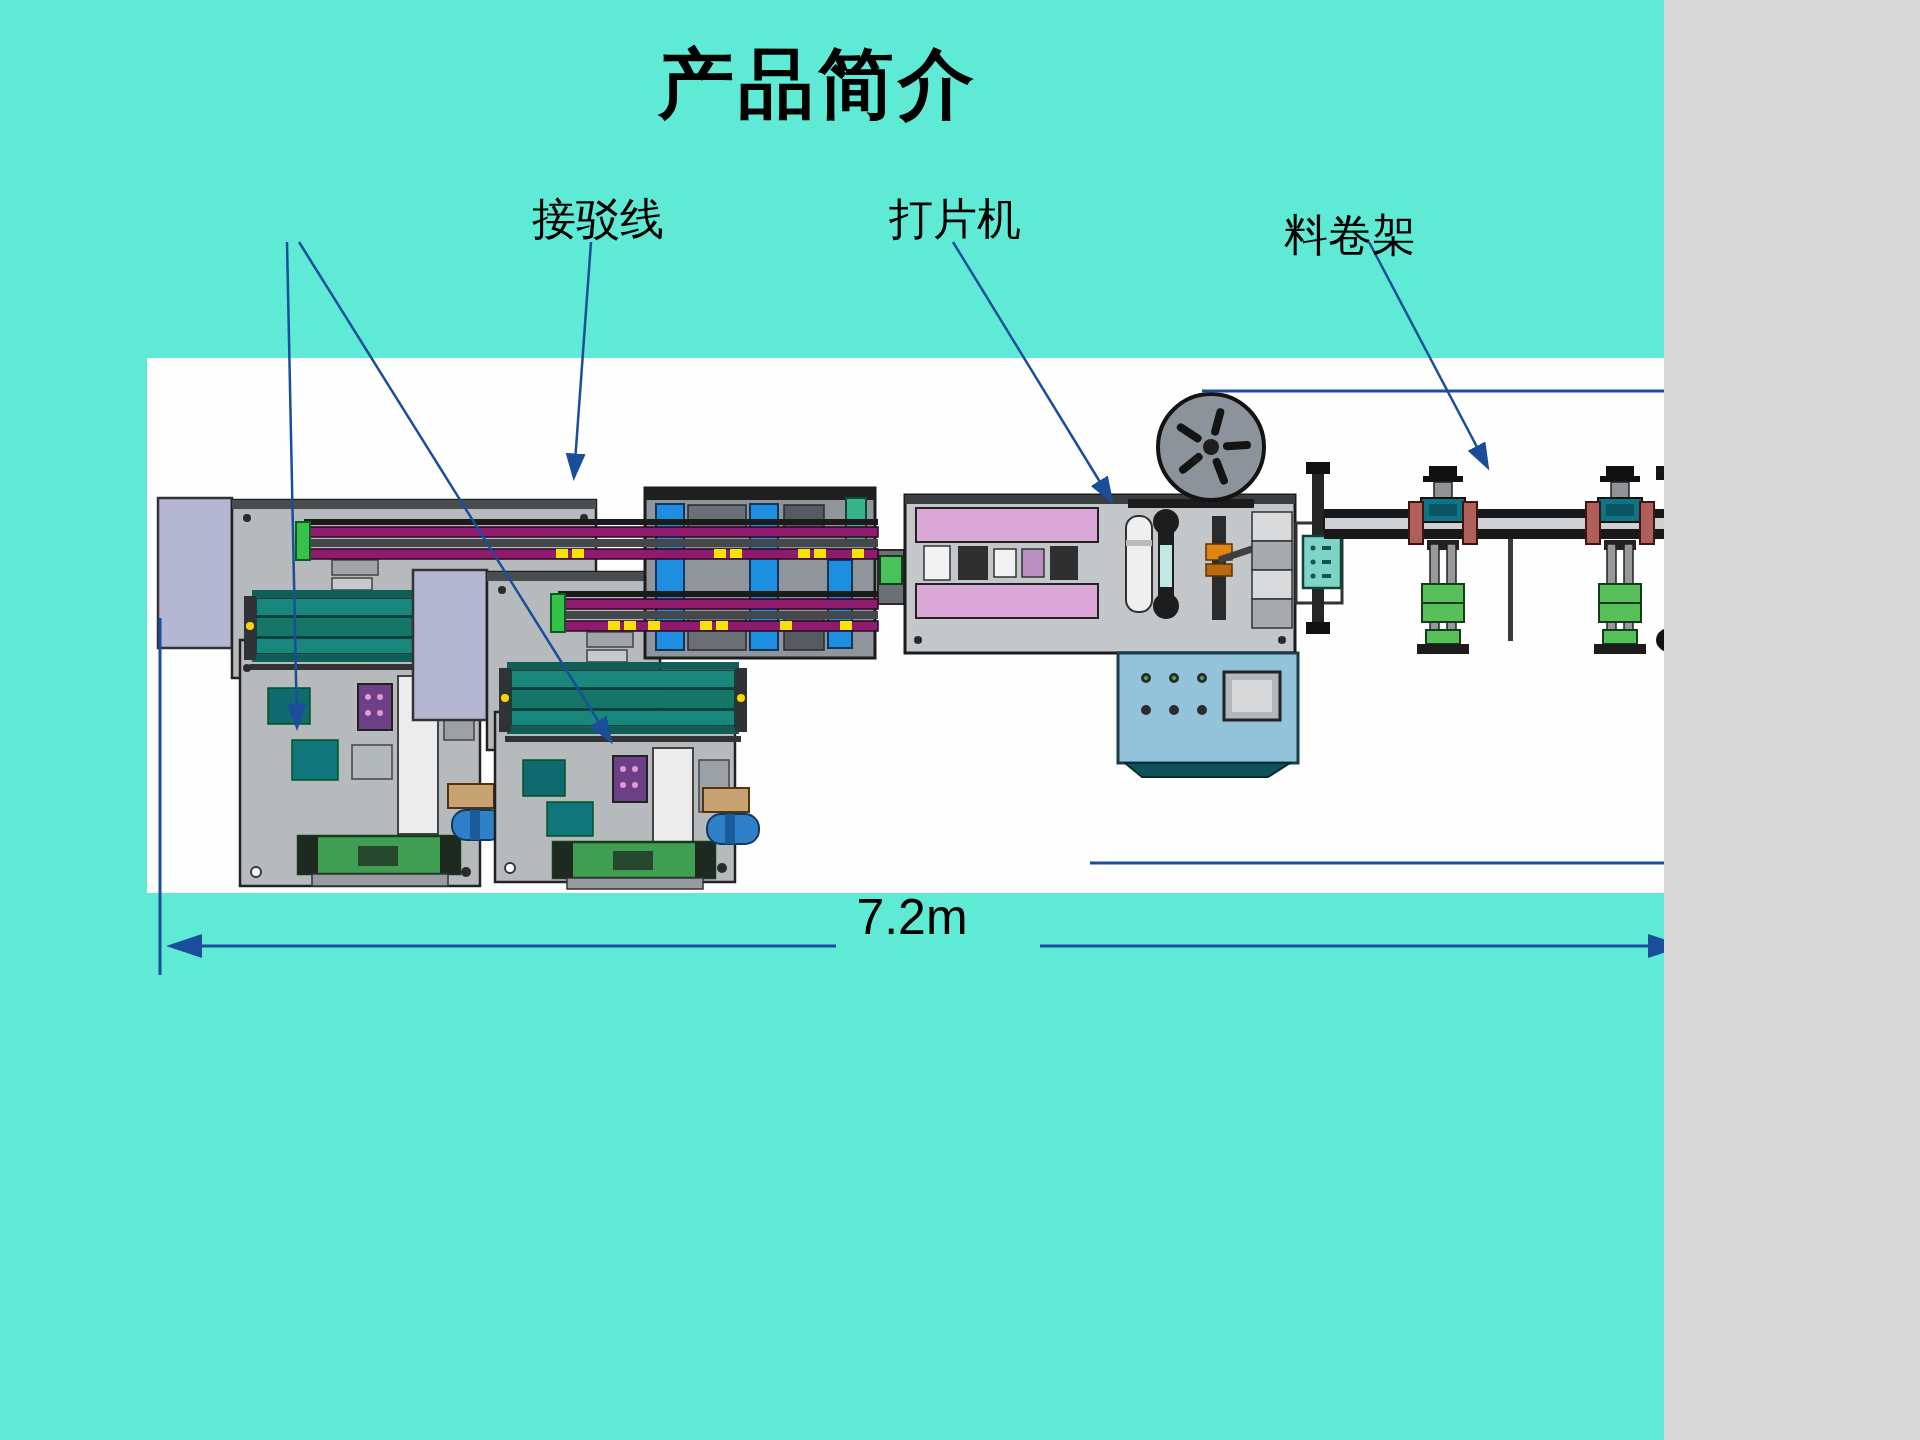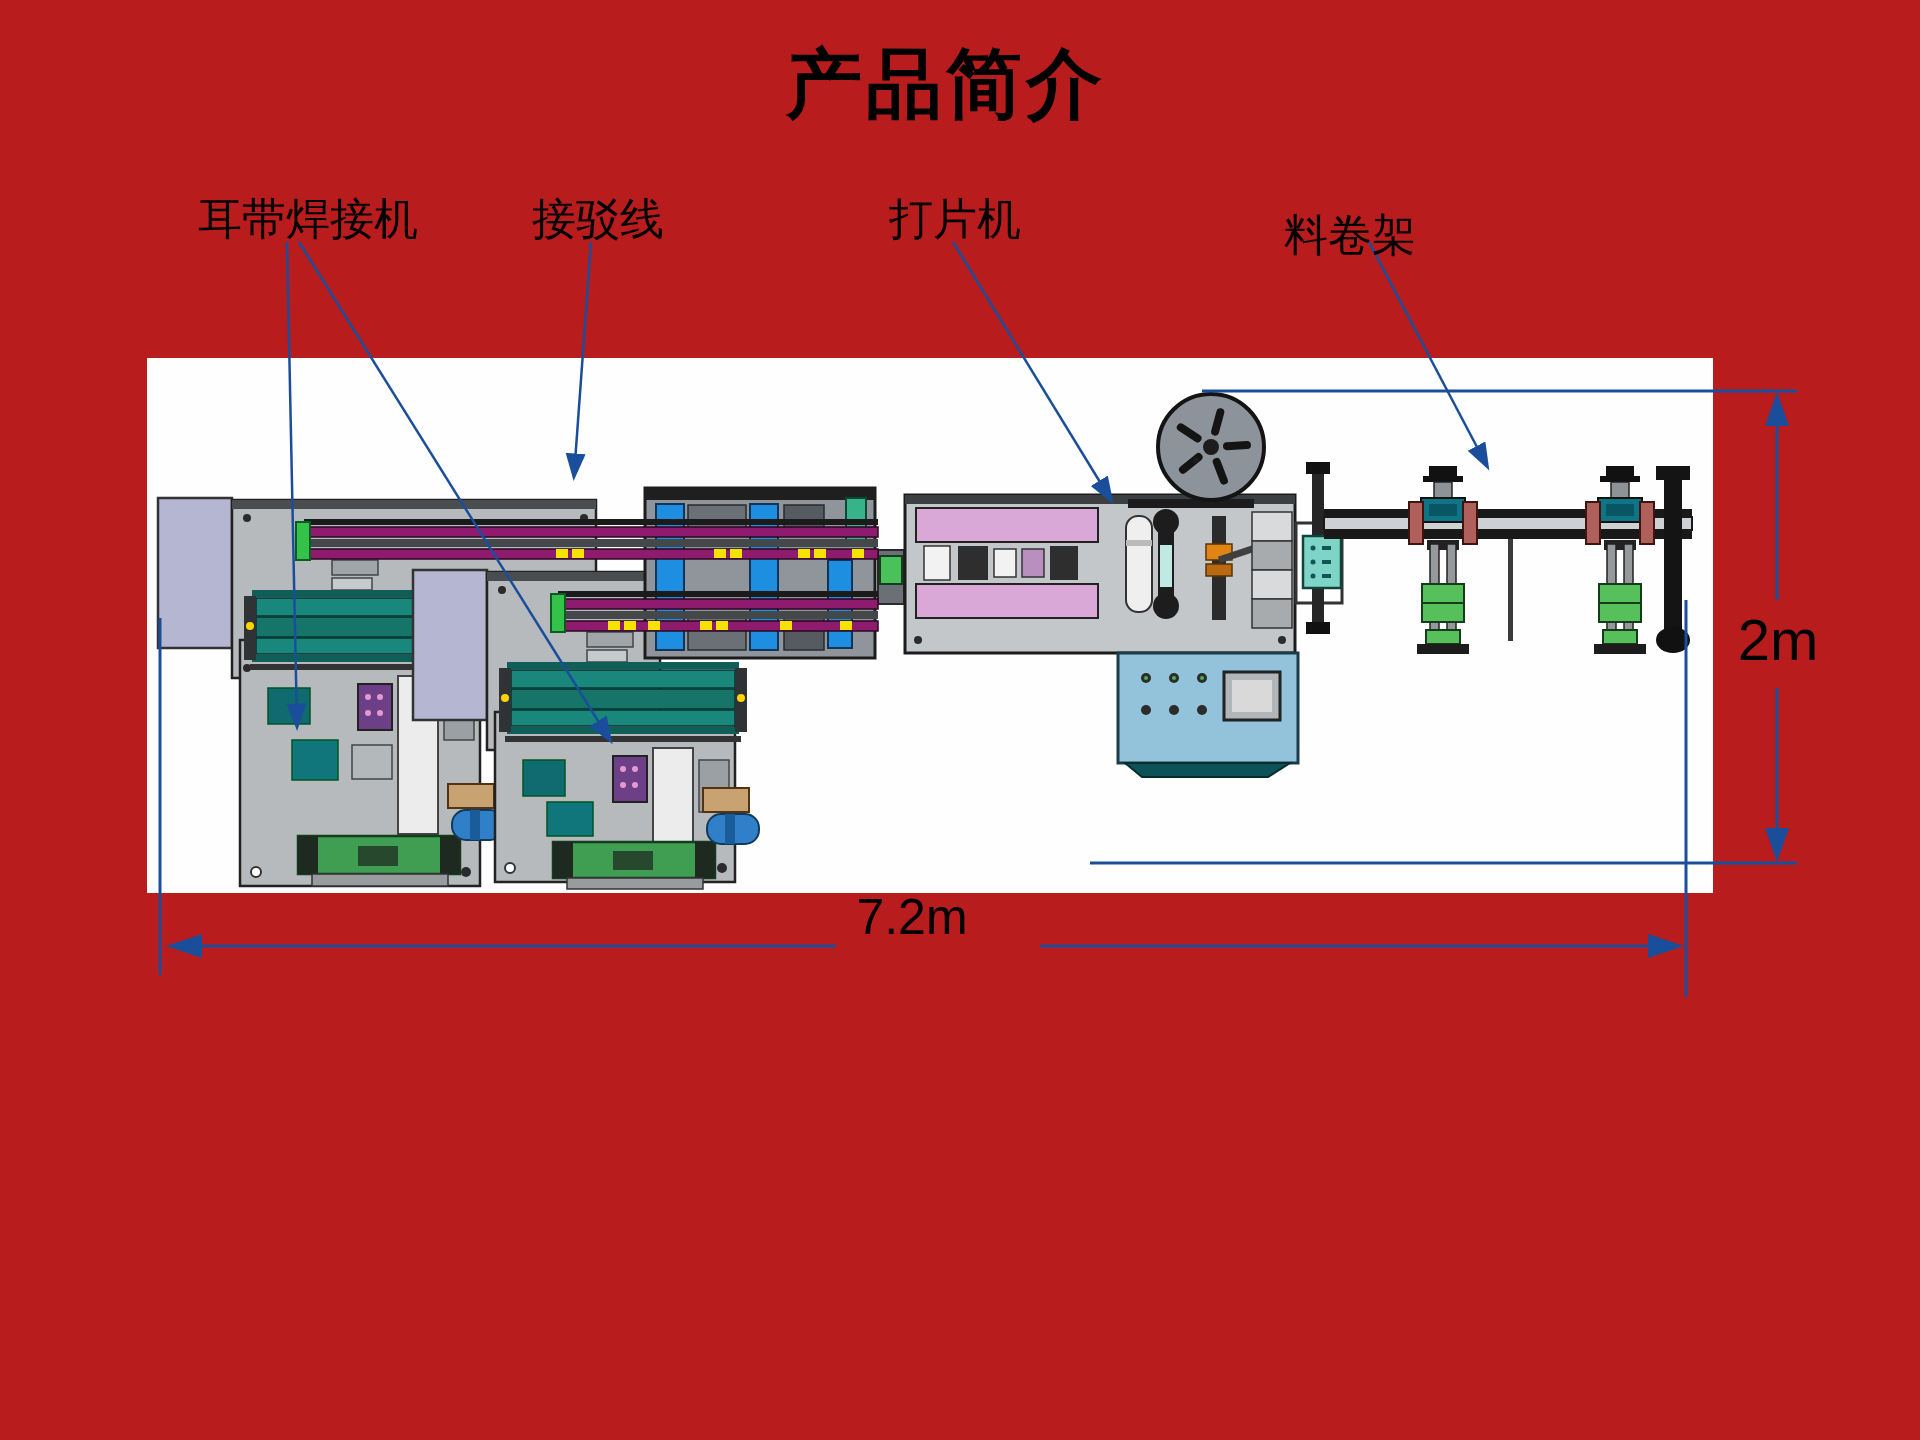--- a/index.html
+++ b/index.html
@@ -3,7 +3,7 @@
 <meta charset="utf-8">
 <style>
   html,body{margin:0;padding:0;background:#d8d8d8;}
-  #stage{position:relative;width:1920px;height:1440px;background:#b91c1c;overflow:hidden;
+  #stage{position:relative;width:1664px;height:1440px;background:#5eead4;overflow:hidden;
          font-family:"Liberation Serif","DejaVu Serif",serif;}
   .abs{position:absolute;}
   #title{left:0;right:0;top:34px;text-align:center;padding-right:28px;

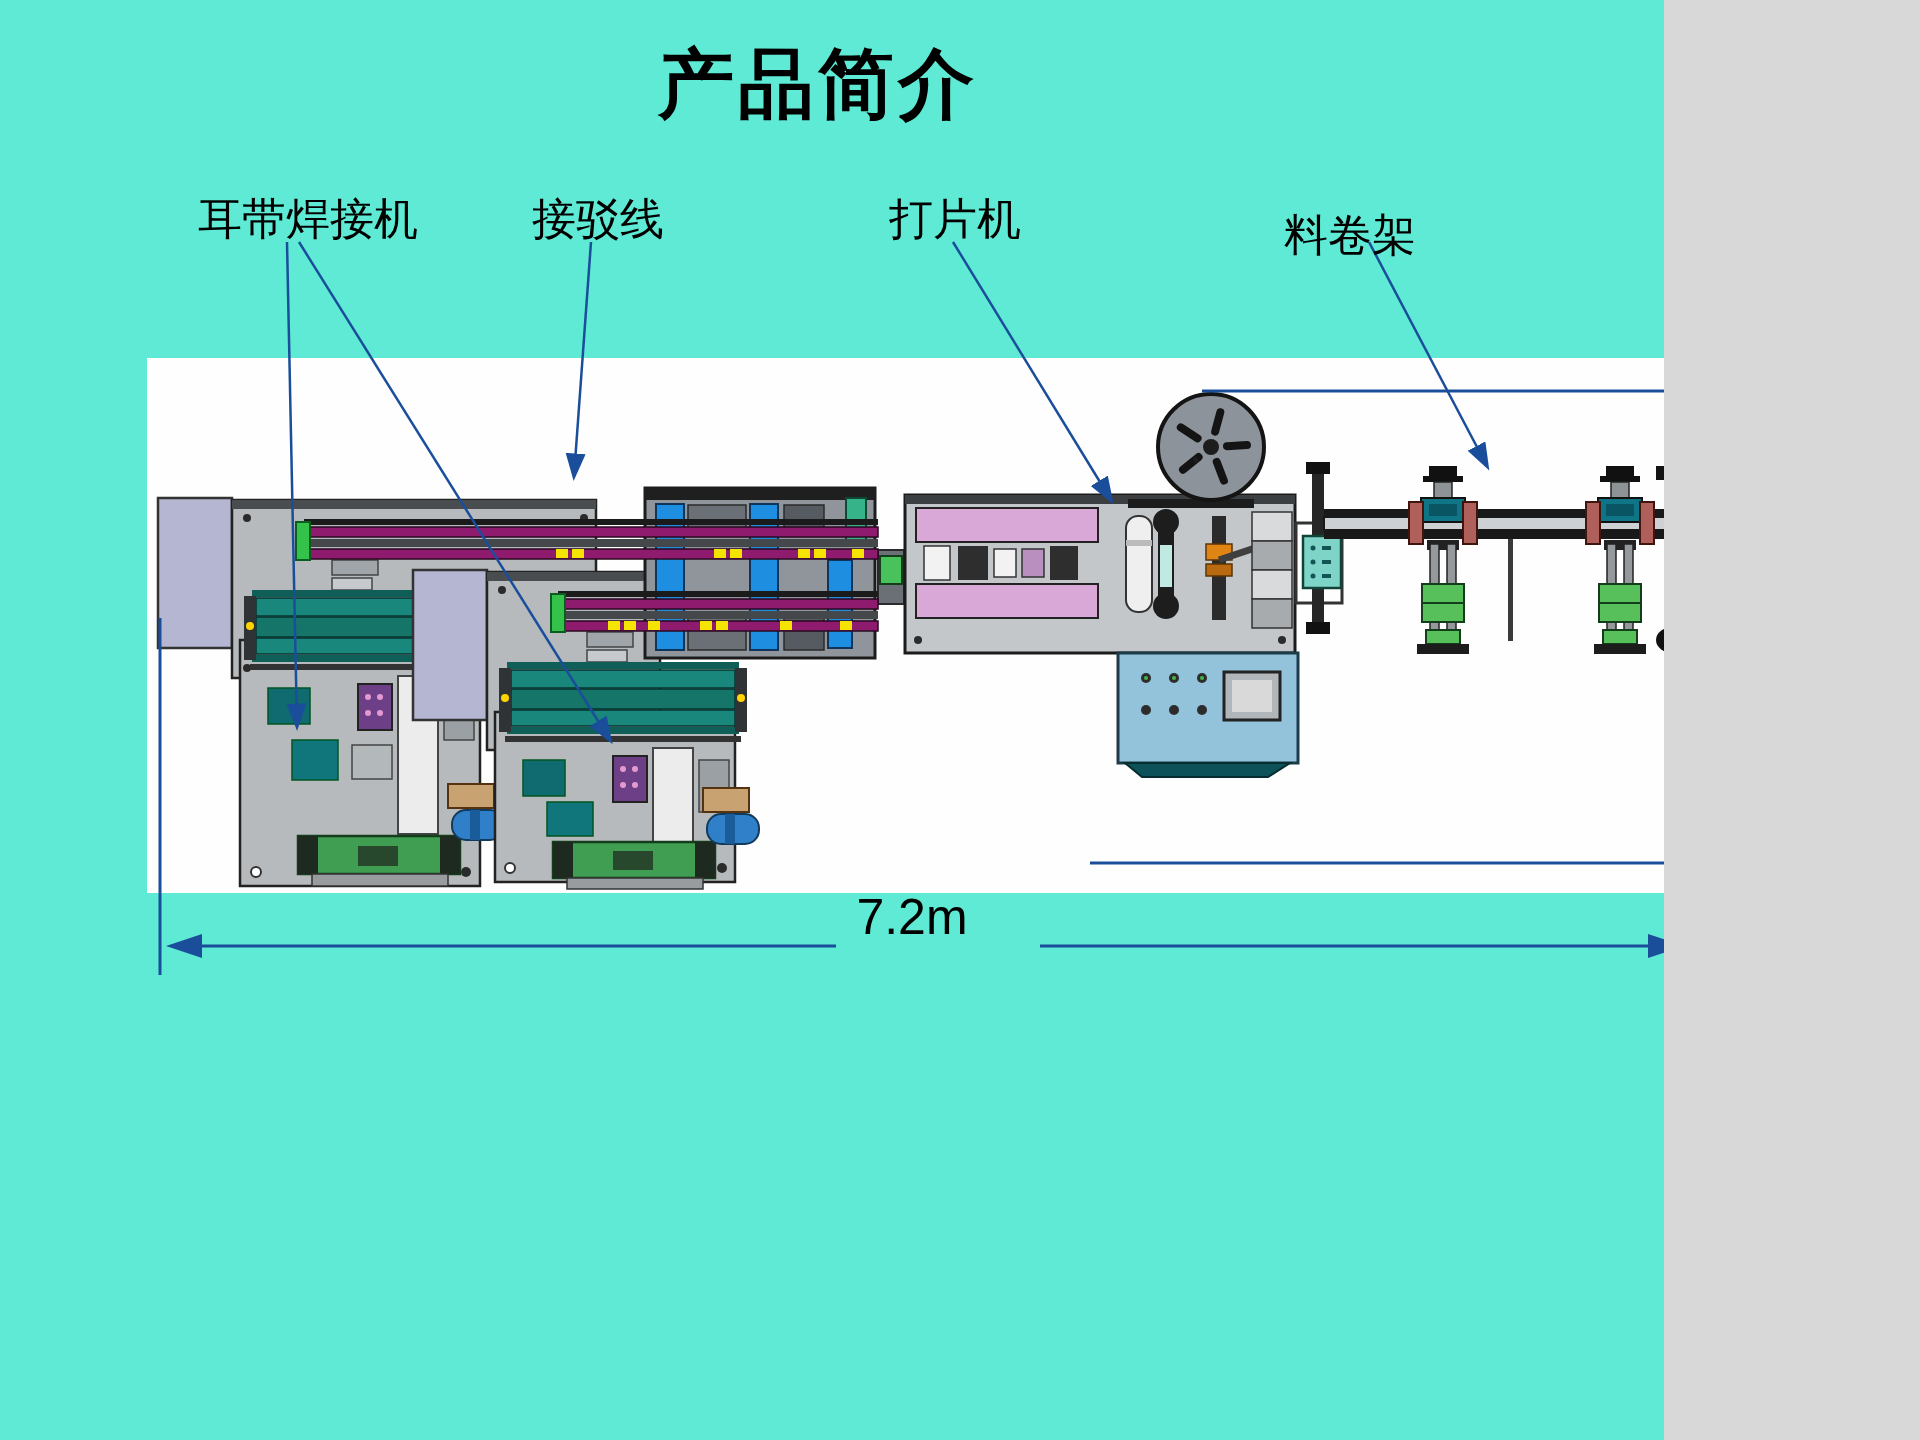--- a/index.html
+++ b/index.html
@@ -311,7 +311,6 @@
 
   <div class="abs" id="title">产品简介</div>
 
-  <div class="abs part-label" id="label-welder">耳带焊接机</div>
   <div class="abs part-label" id="label-connection">接驳线</div>
   <div class="abs part-label" id="label-punching">打片机</div>
   <div class="abs part-label" id="label-rack">料卷架</div>

